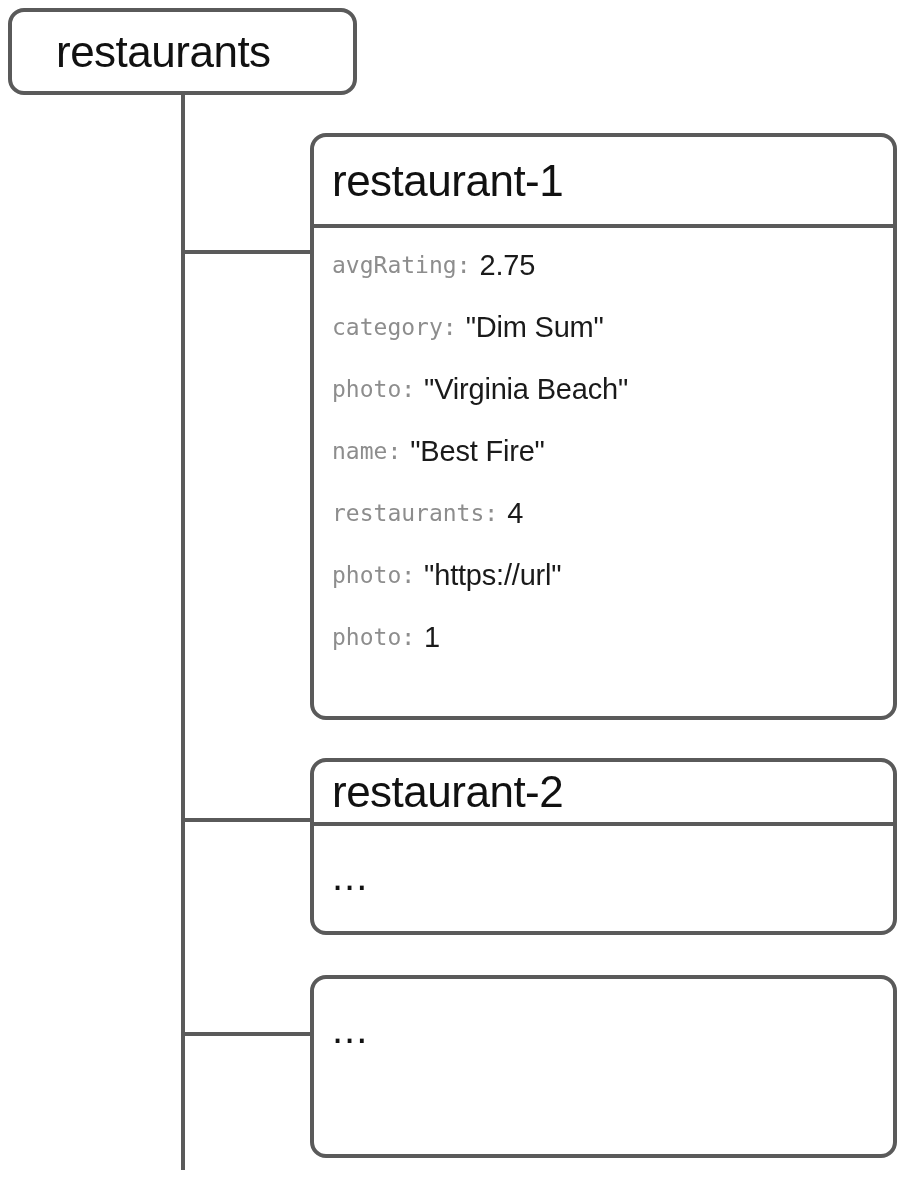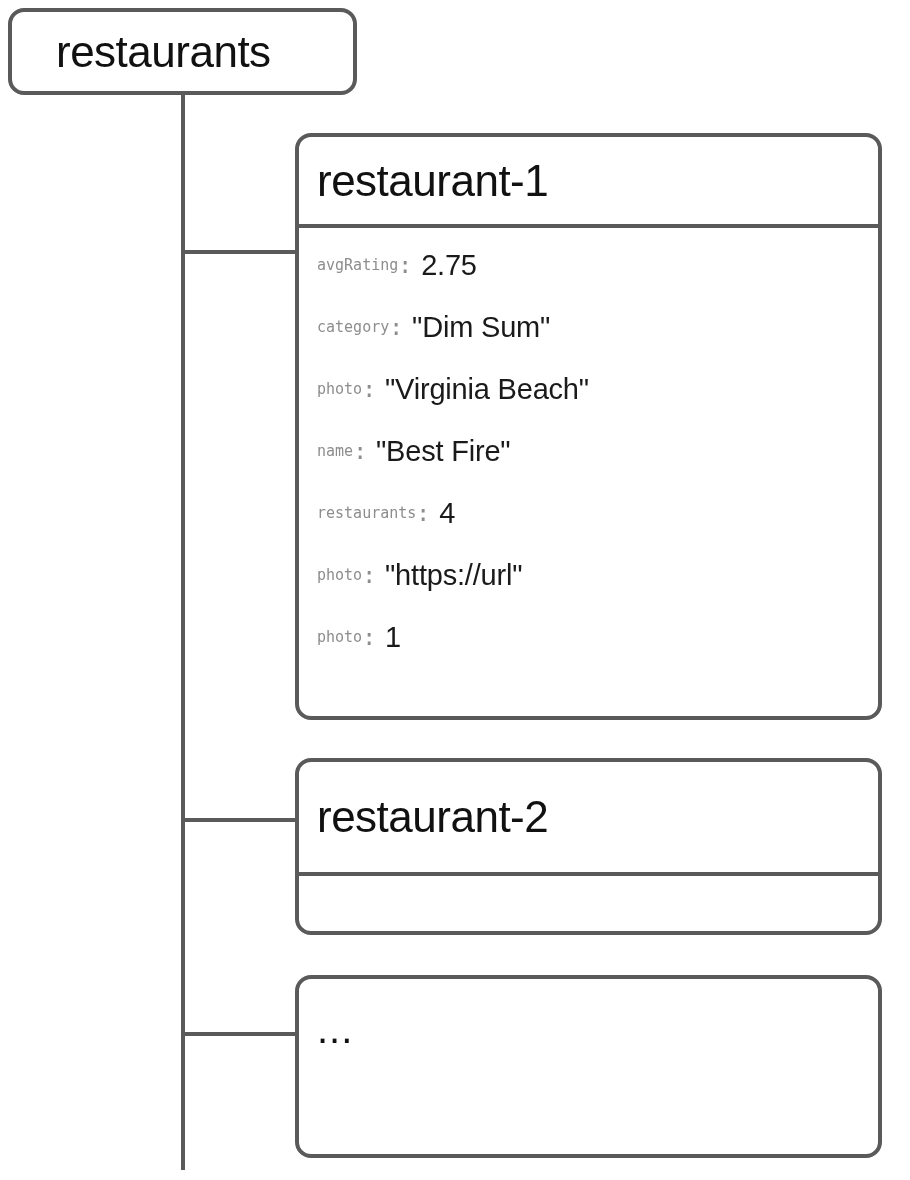--- a/index.html
+++ b/index.html
@@ -61,7 +61,7 @@
   
   .doc-card {
     position: absolute;
-    left: 295px;
+    left: 310px;
     width: 587px;
     box-sizing: border-box;
     border: 4px solid #5a5a5a;

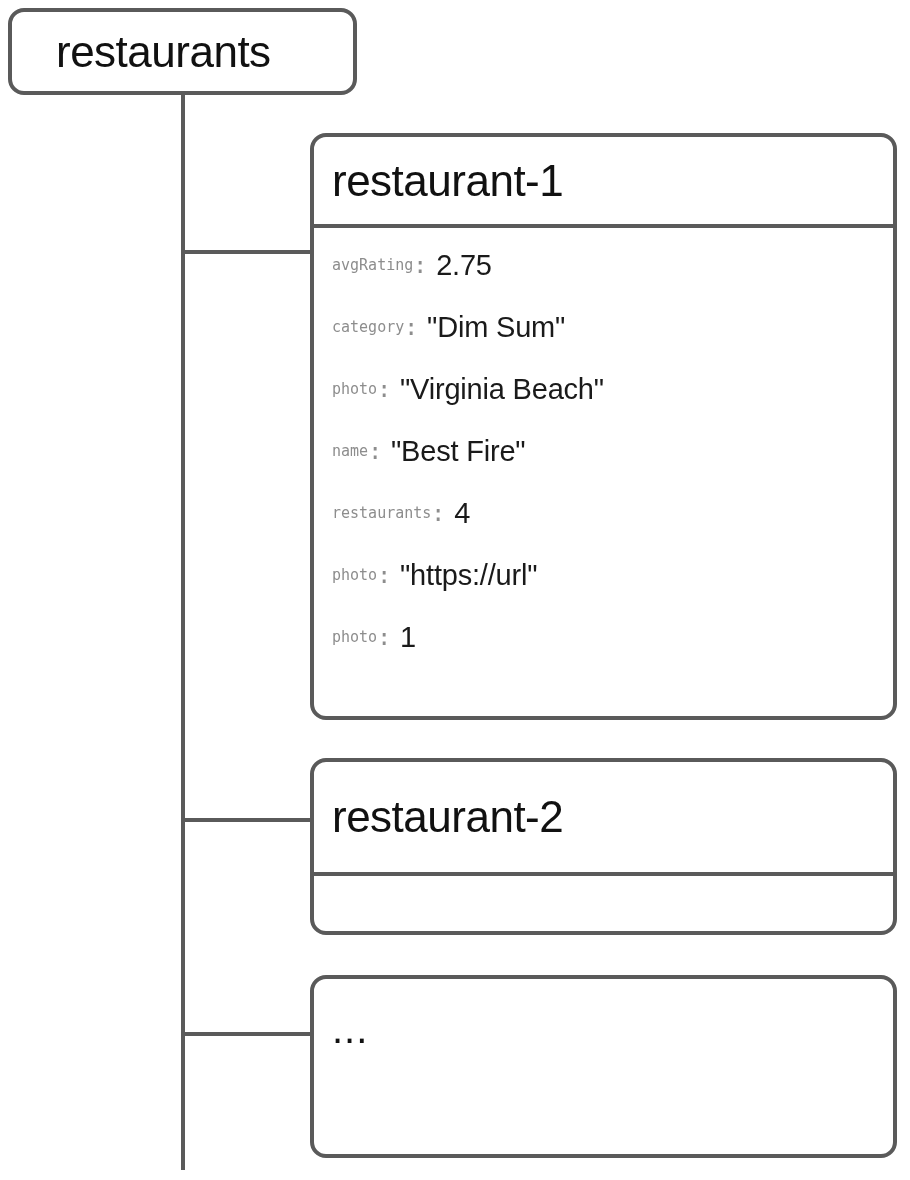--- a/index.html
+++ b/index.html
@@ -108,7 +108,7 @@
   }
   .field-key {
     font-family: "DejaVu Sans Mono", monospace;
-    font-size: 15px;
+    font-size: 23px;
     color: #8d8d8d;
     letter-spacing: 0px;
   }

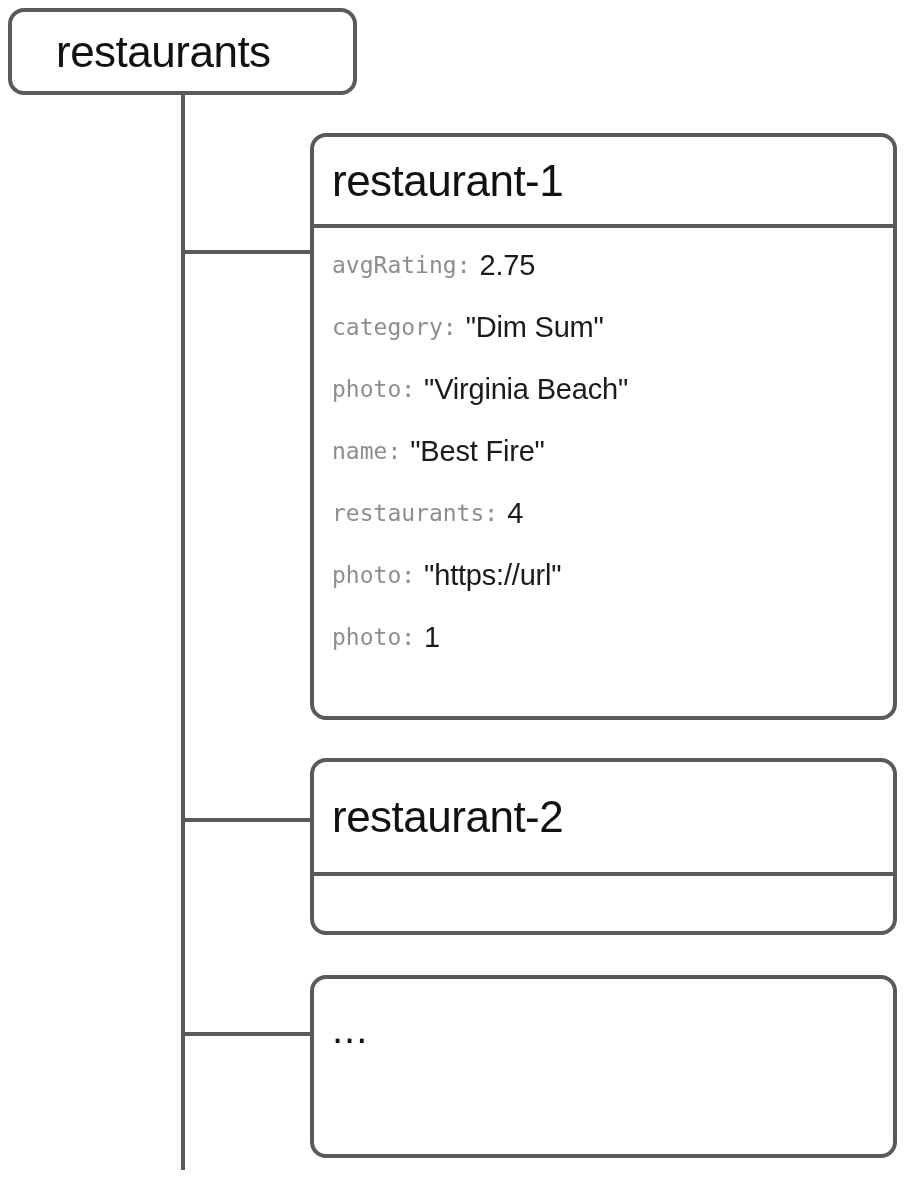--- a/index.html
+++ b/index.html
@@ -81,7 +81,7 @@
     padding-left: 18px;
   }
   .card-1 .card-header { height: 91px; }
-  .card-2 .card-header { height: 114px; }
+  .card-2 .card-header { height: 64px; }
   .card-3 .card-header { height: 89px; }
 
   .card-title {

